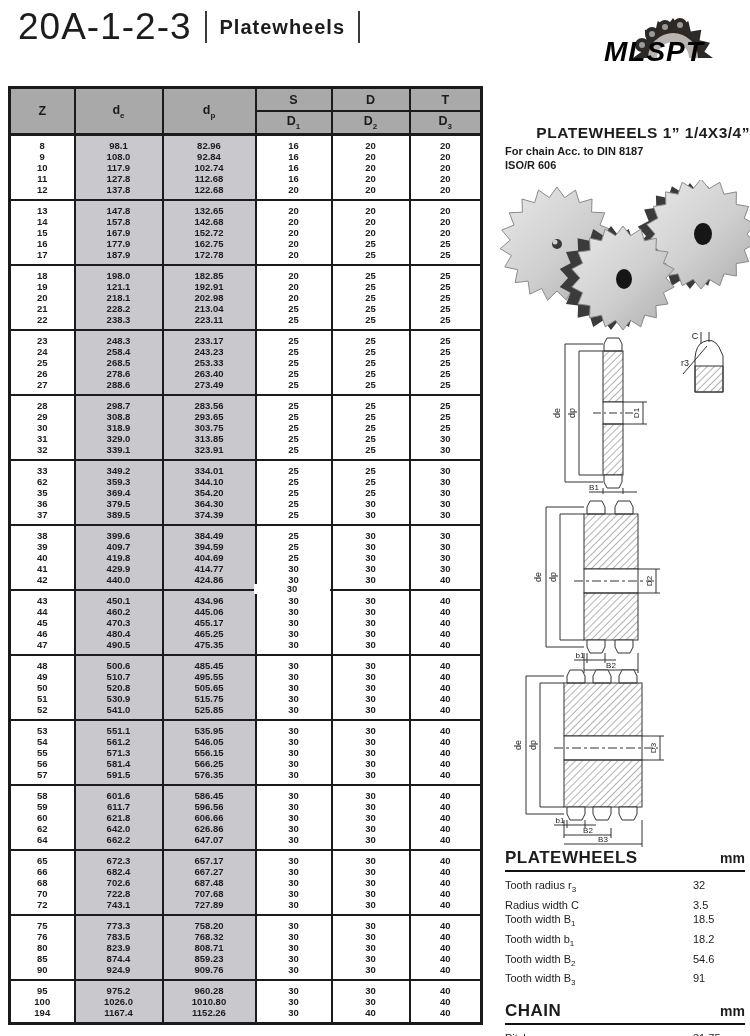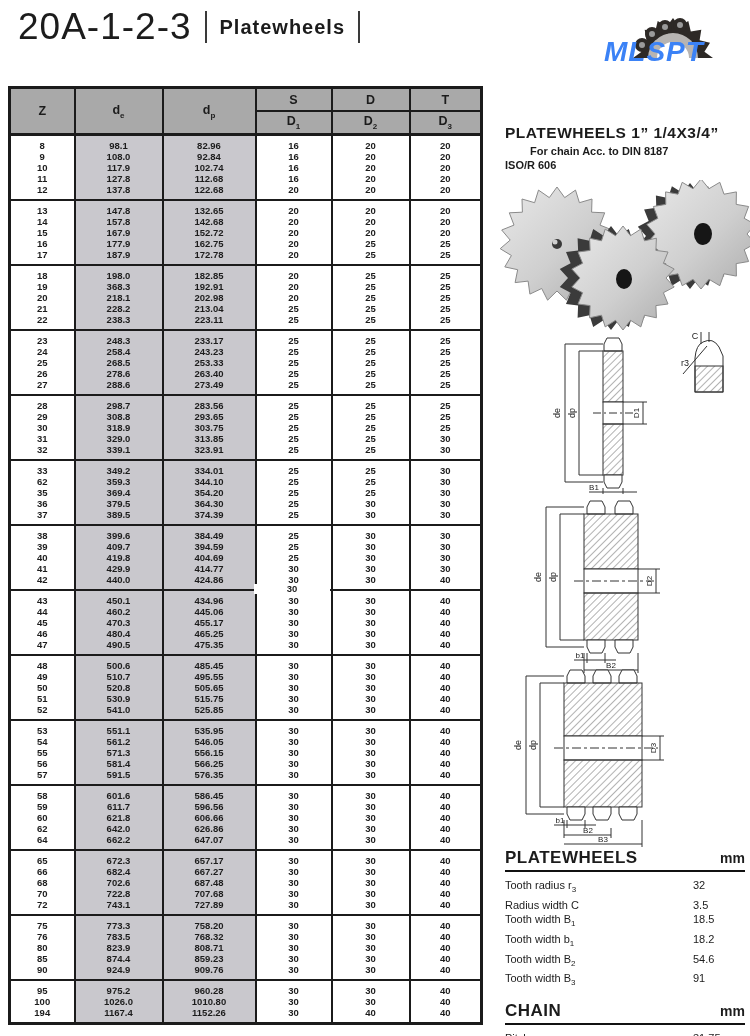--- a/index.html
+++ b/index.html
@@ -15,7 +15,7 @@
   
   .logo{position:absolute;left:598px;top:2px;width:150px;height:66px;}
   .logo svg{position:absolute;left:0;top:0;}
-  .logo-text{position:absolute;left:6px;bottom:0px;font-size:28px;font-weight:bold;font-style:italic;color:#3b82f6;letter-spacing:1px;}
+  .logo-text{position:absolute;left:6px;bottom:0px;font-size:28px;font-weight:bold;font-style:italic;color:#000000;letter-spacing:1px;}
 
   
   .table-wrap{position:absolute;left:8px;top:86px;width:472px;}

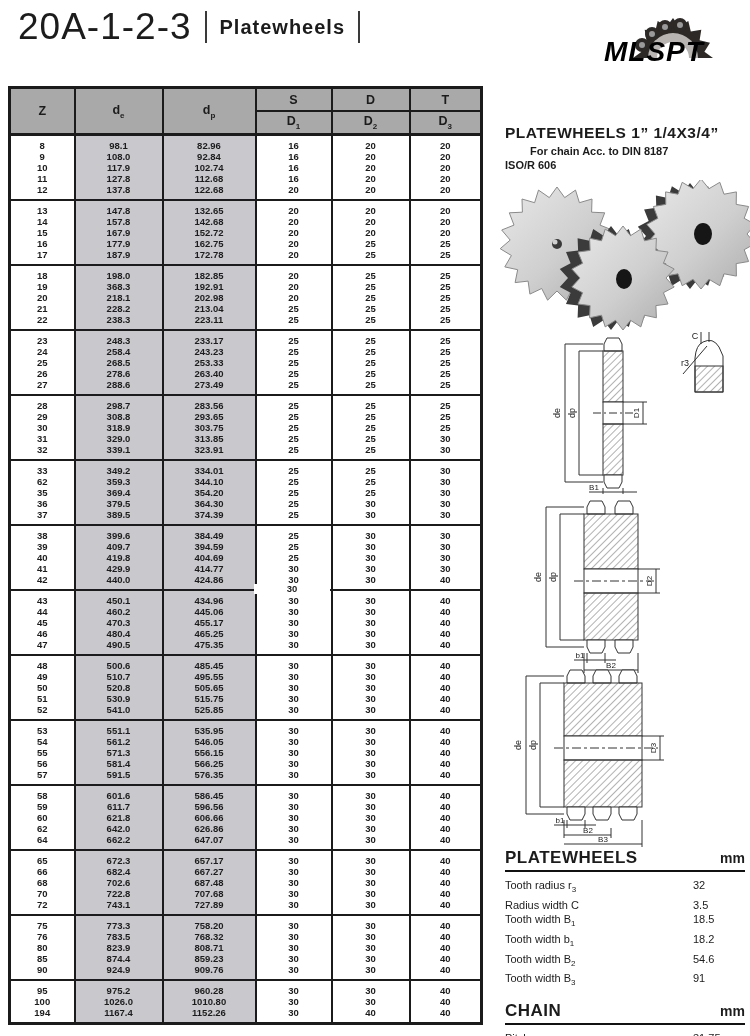--- a/index.html
+++ b/index.html
@@ -39,7 +39,7 @@
 
   
   .prod-head{position:absolute;left:505px;top:124px;width:245px;}
-  .prod-title{font-size:15.5px;font-weight:bold;letter-spacing:0.5px;}
+  .prod-title{font-size:15.5px;font-weight:bold;letter-spacing:0.5px;text-align:right;}
   .prod-line{font-size:11px;font-weight:bold;margin-top:3px;margin-left:25px;}
   .prod-line2{font-size:11px;font-weight:bold;margin-top:2px;}
 

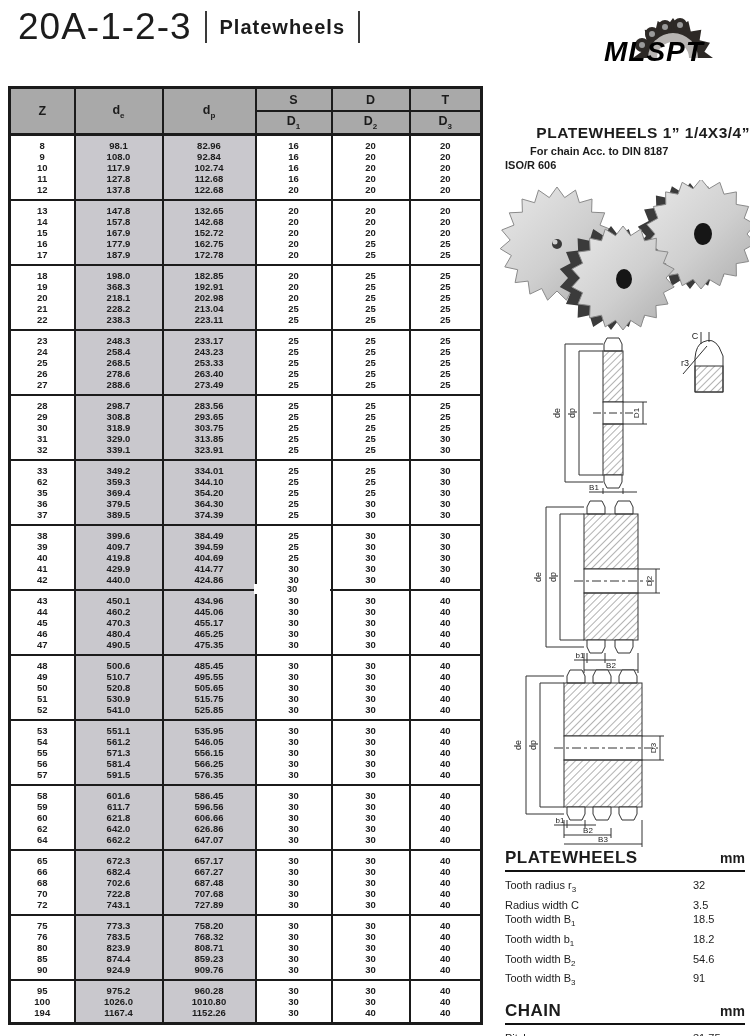--- a/index.html
+++ b/index.html
@@ -40,7 +40,7 @@
   
   .prod-head{position:absolute;left:505px;top:124px;width:245px;}
   .prod-title{font-size:15.5px;font-weight:bold;letter-spacing:0.5px;text-align:right;}
-  .prod-line{font-size:11px;font-weight:bold;margin-top:3px;margin-left:25px;}
+  .prod-line{font-size:11px;font-weight:bold;margin-top:3px;}
   .prod-line2{font-size:11px;font-weight:bold;margin-top:2px;}
 
   

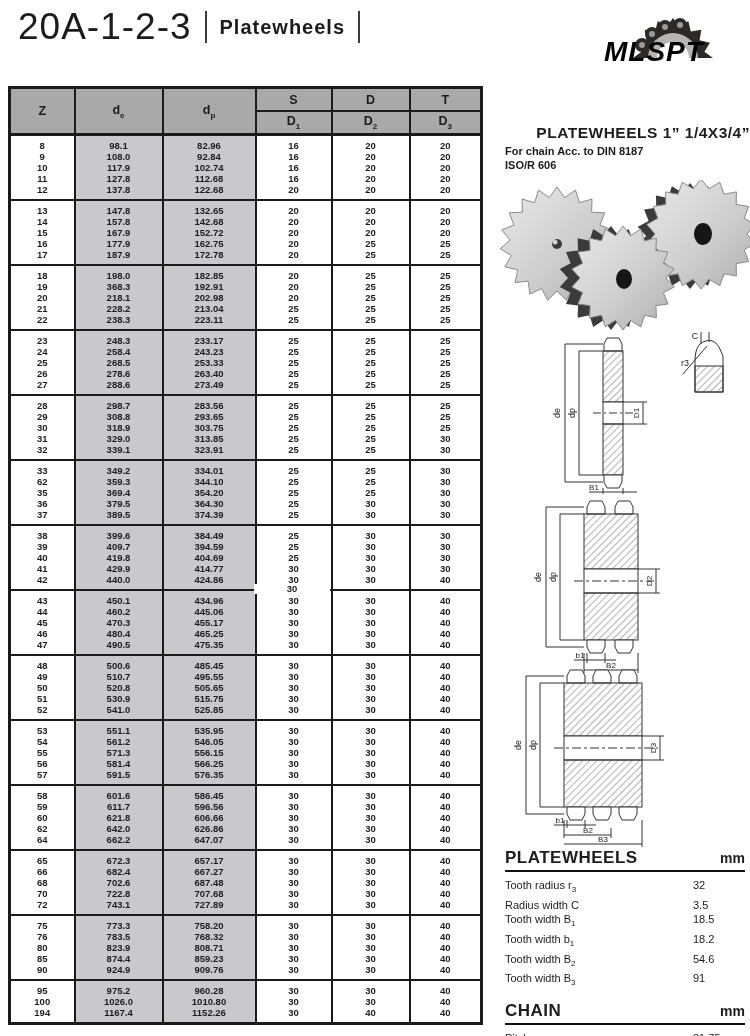--- a/index.html
+++ b/index.html
@@ -206,7 +206,7 @@
         </tr>
         <tr>
           <td class="c0">19</td>
-          <td class="c1">368.3</td>
+          <td class="c1">121.1</td>
           <td class="c2">192.91</td>
           <td class="c3">20</td>
           <td class="c4">25</td>

